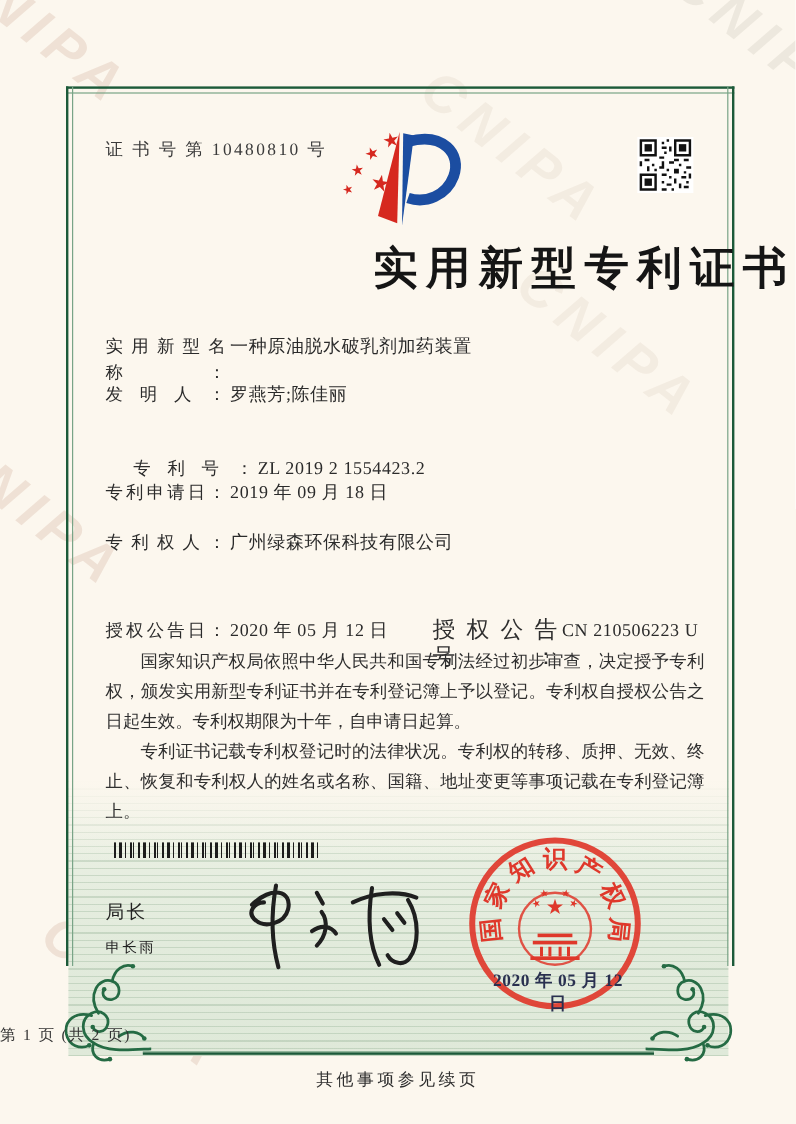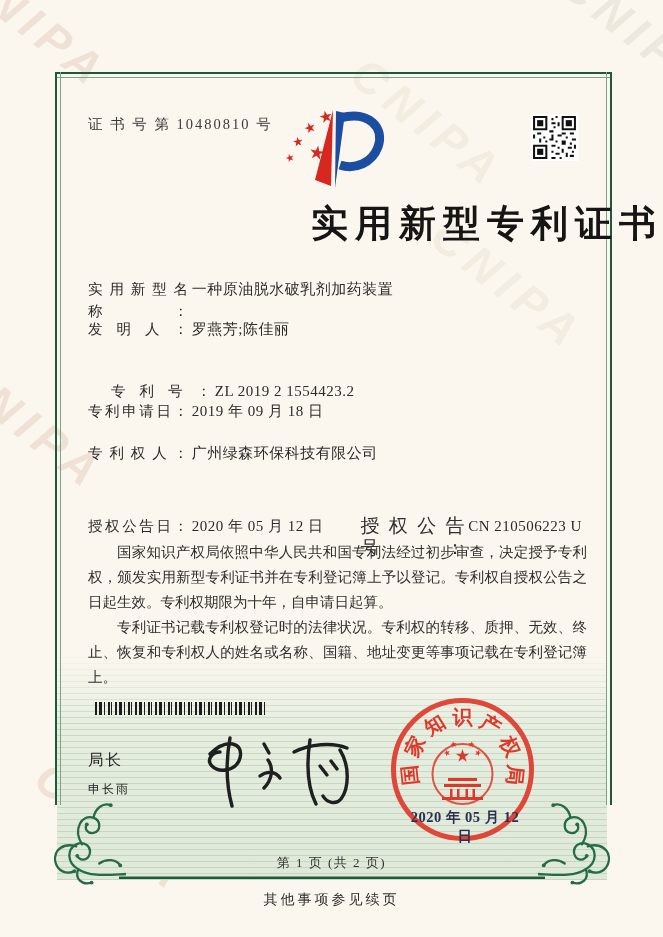--- a/index.html
+++ b/index.html
@@ -97,7 +97,7 @@
     font-size:14.5px; color:#2a3050; letter-spacing:0.5px; font-weight:bold;
   }
   .page-info {
-    position:absolute; left:0; right:0; top:854px; text-align:center;
+    position:absolute; left:0; right:0; top:854px; 
     font-size:13px; letter-spacing:1.5px; color:#333;
   }
   .foot-note {

